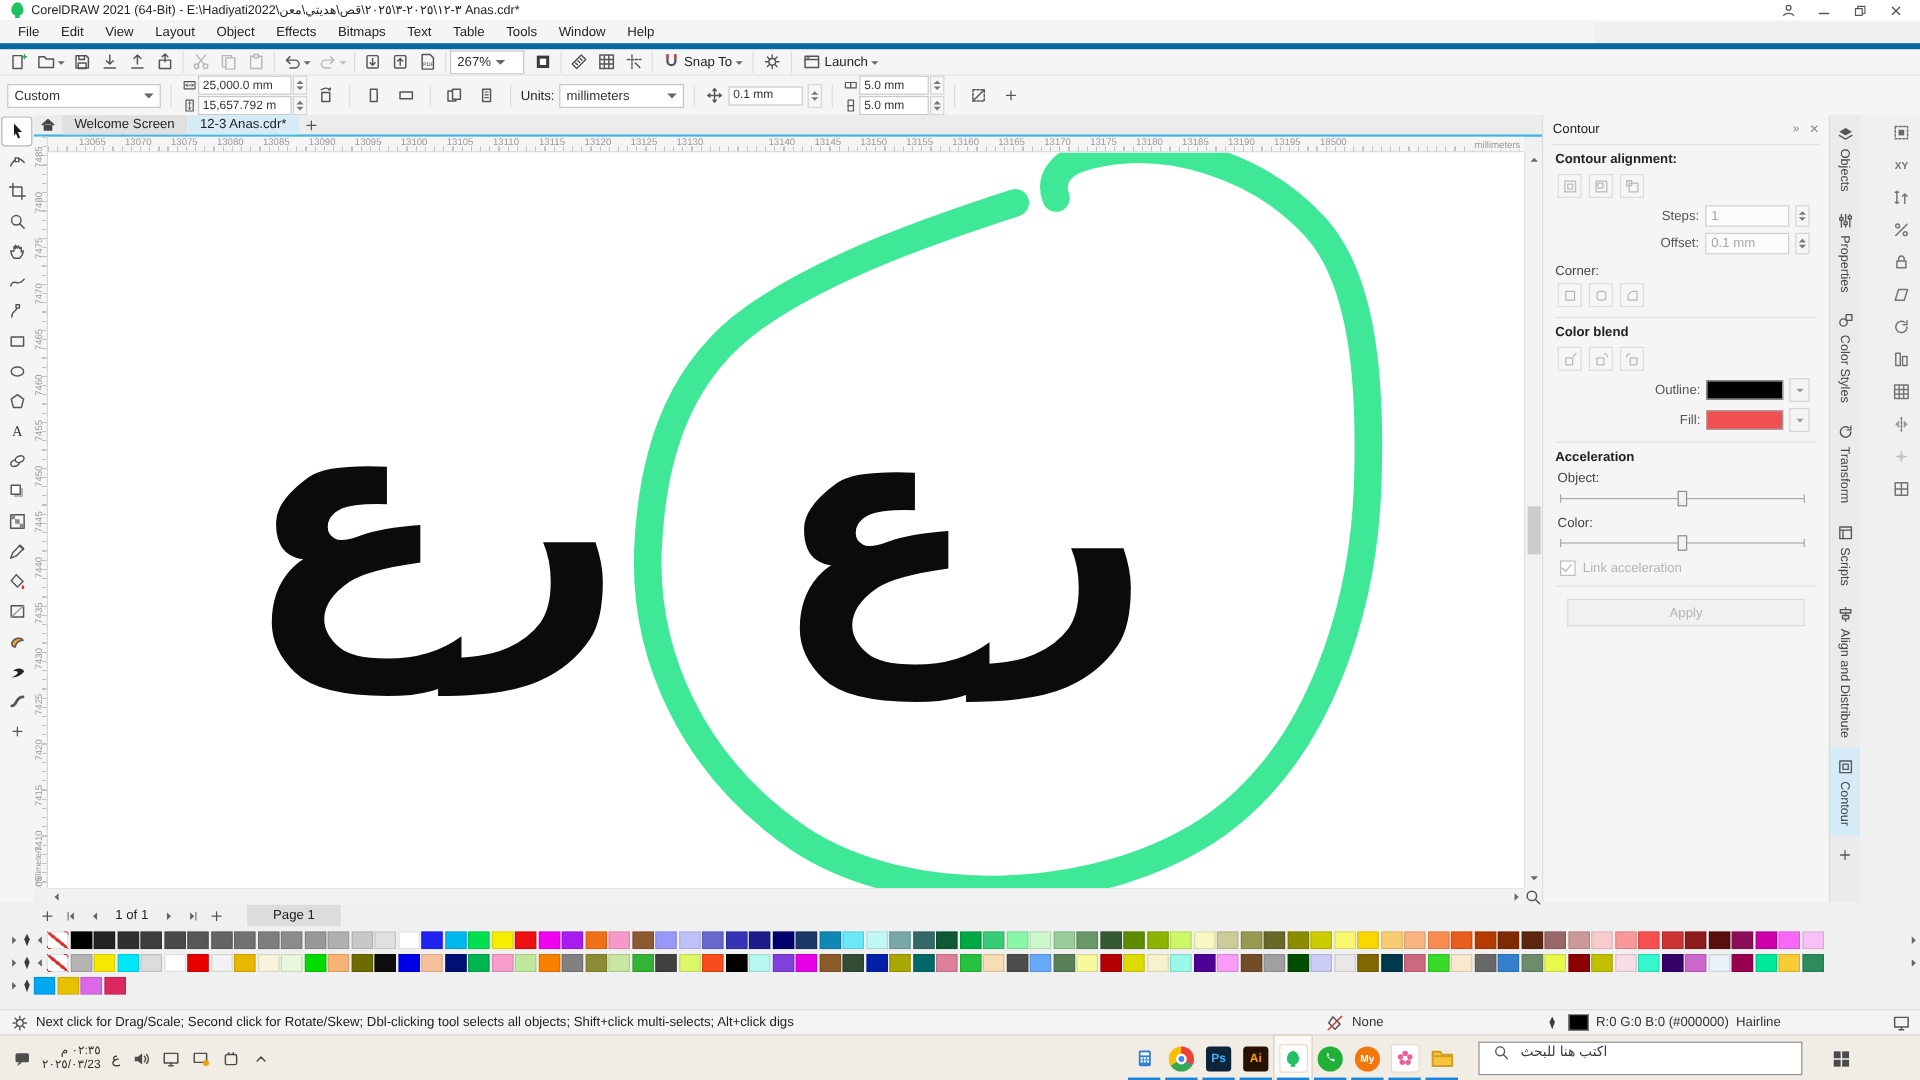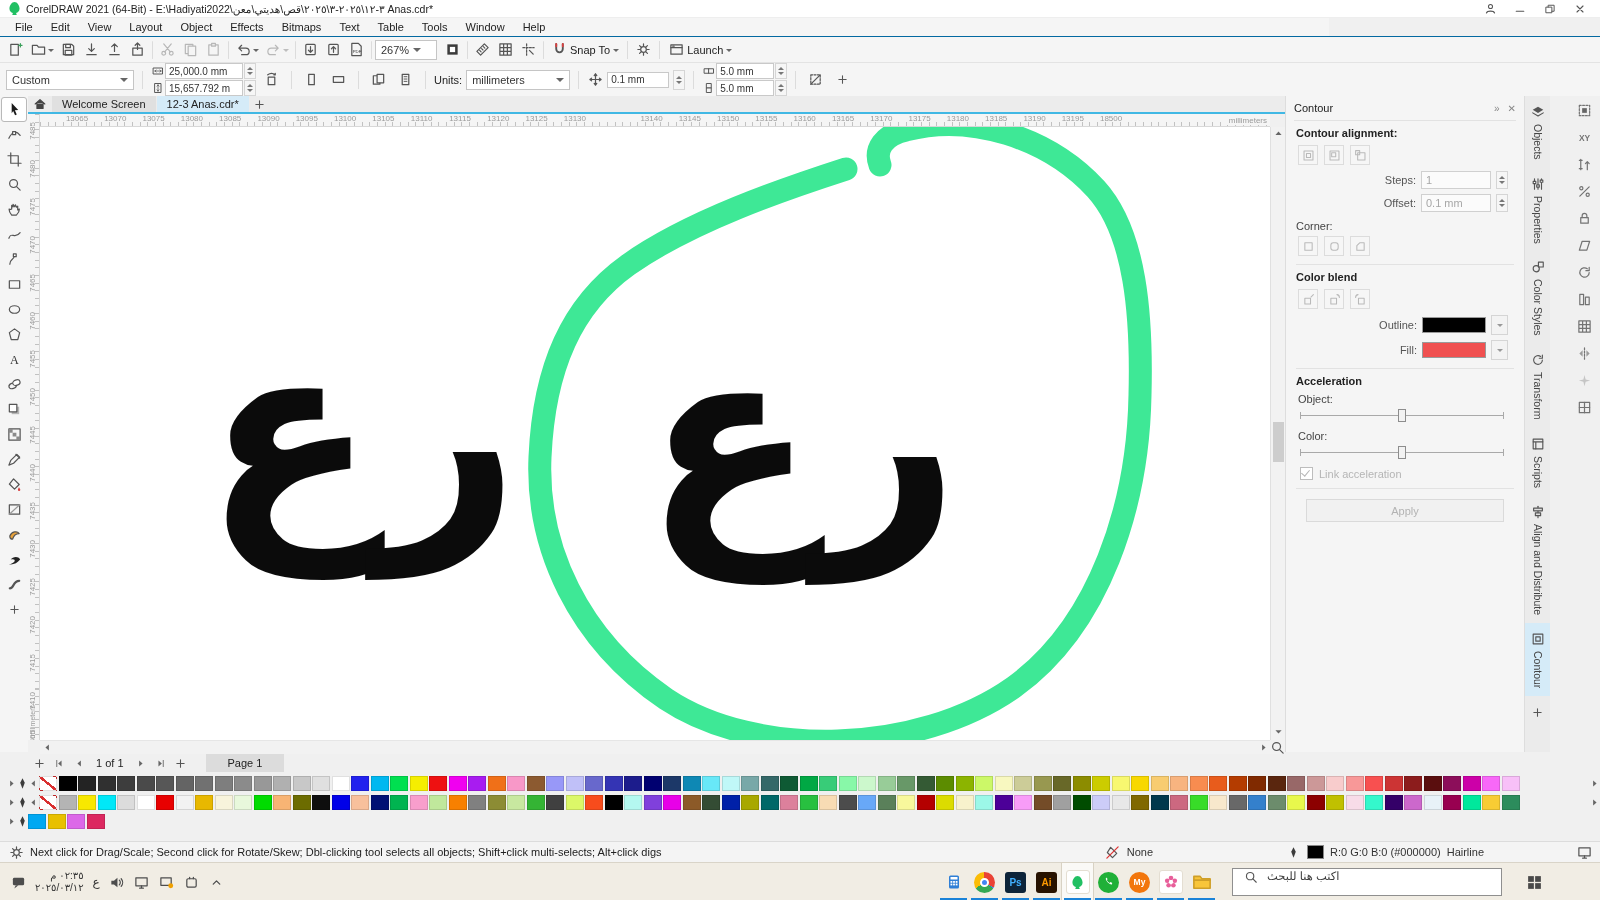--- a/index.html
+++ b/index.html
@@ -18,7 +18,7 @@
   #menubar{left:0;top:18px;width:1329px;height:18px;background:#f5f5f5;display:flex;align-items:center;padding-left:6px;box-sizing:border-box;}
   .menu-item{padding:2px 9px;color:#222;}
   
-  #stdbar{left:0;top:36px;width:1600px;height:26px;background:#f5f5f5;border-top:1px solid #0369a1;display:flex;align-items:center;padding-left:4px;box-sizing:border-box;}
+  #stdbar{left:0;top:36px;width:1600px;height:26px;background:#f5f5f5;border-top:5px solid #0369a1;display:flex;align-items:center;padding-left:4px;box-sizing:border-box;}
   #propbar{left:0;top:62px;width:1600px;height:34px;background:#f5f5f5;border-top:1px solid #e3e3e3;display:flex;align-items:center;padding-left:6px;box-sizing:border-box;gap:4px;}
   .tbtn{width:23px;height:22px;display:flex;align-items:center;justify-content:center;border-radius:2px;position:relative;}
   .tbtn.arrow{width:30px;}

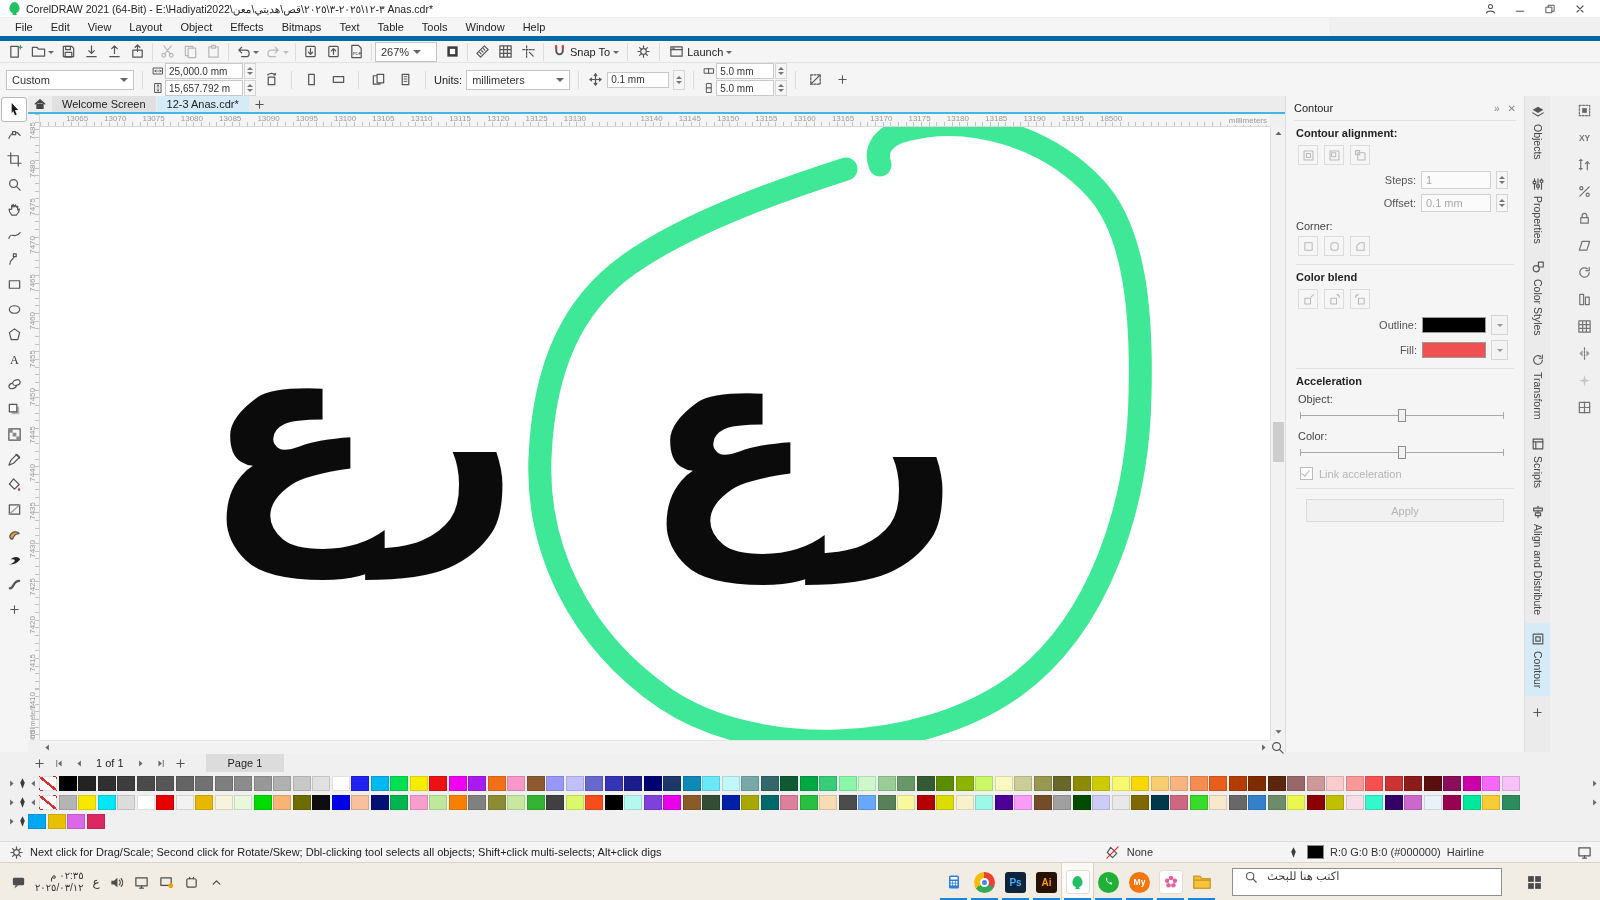--- a/index.html
+++ b/index.html
@@ -1441,7 +1441,7 @@
       </span>
     <div class="tray-clock">
       <div dir="rtl">٠٢:٣٥ م</div>
-      <div dir="ltr">٢٠٢٥/٠٣/١٢</div>
+      <div dir="ltr">٢٠٢٥/٠٣/23</div>
     </div>
     <span class="lang">ع</span>
     <span class="ic">

